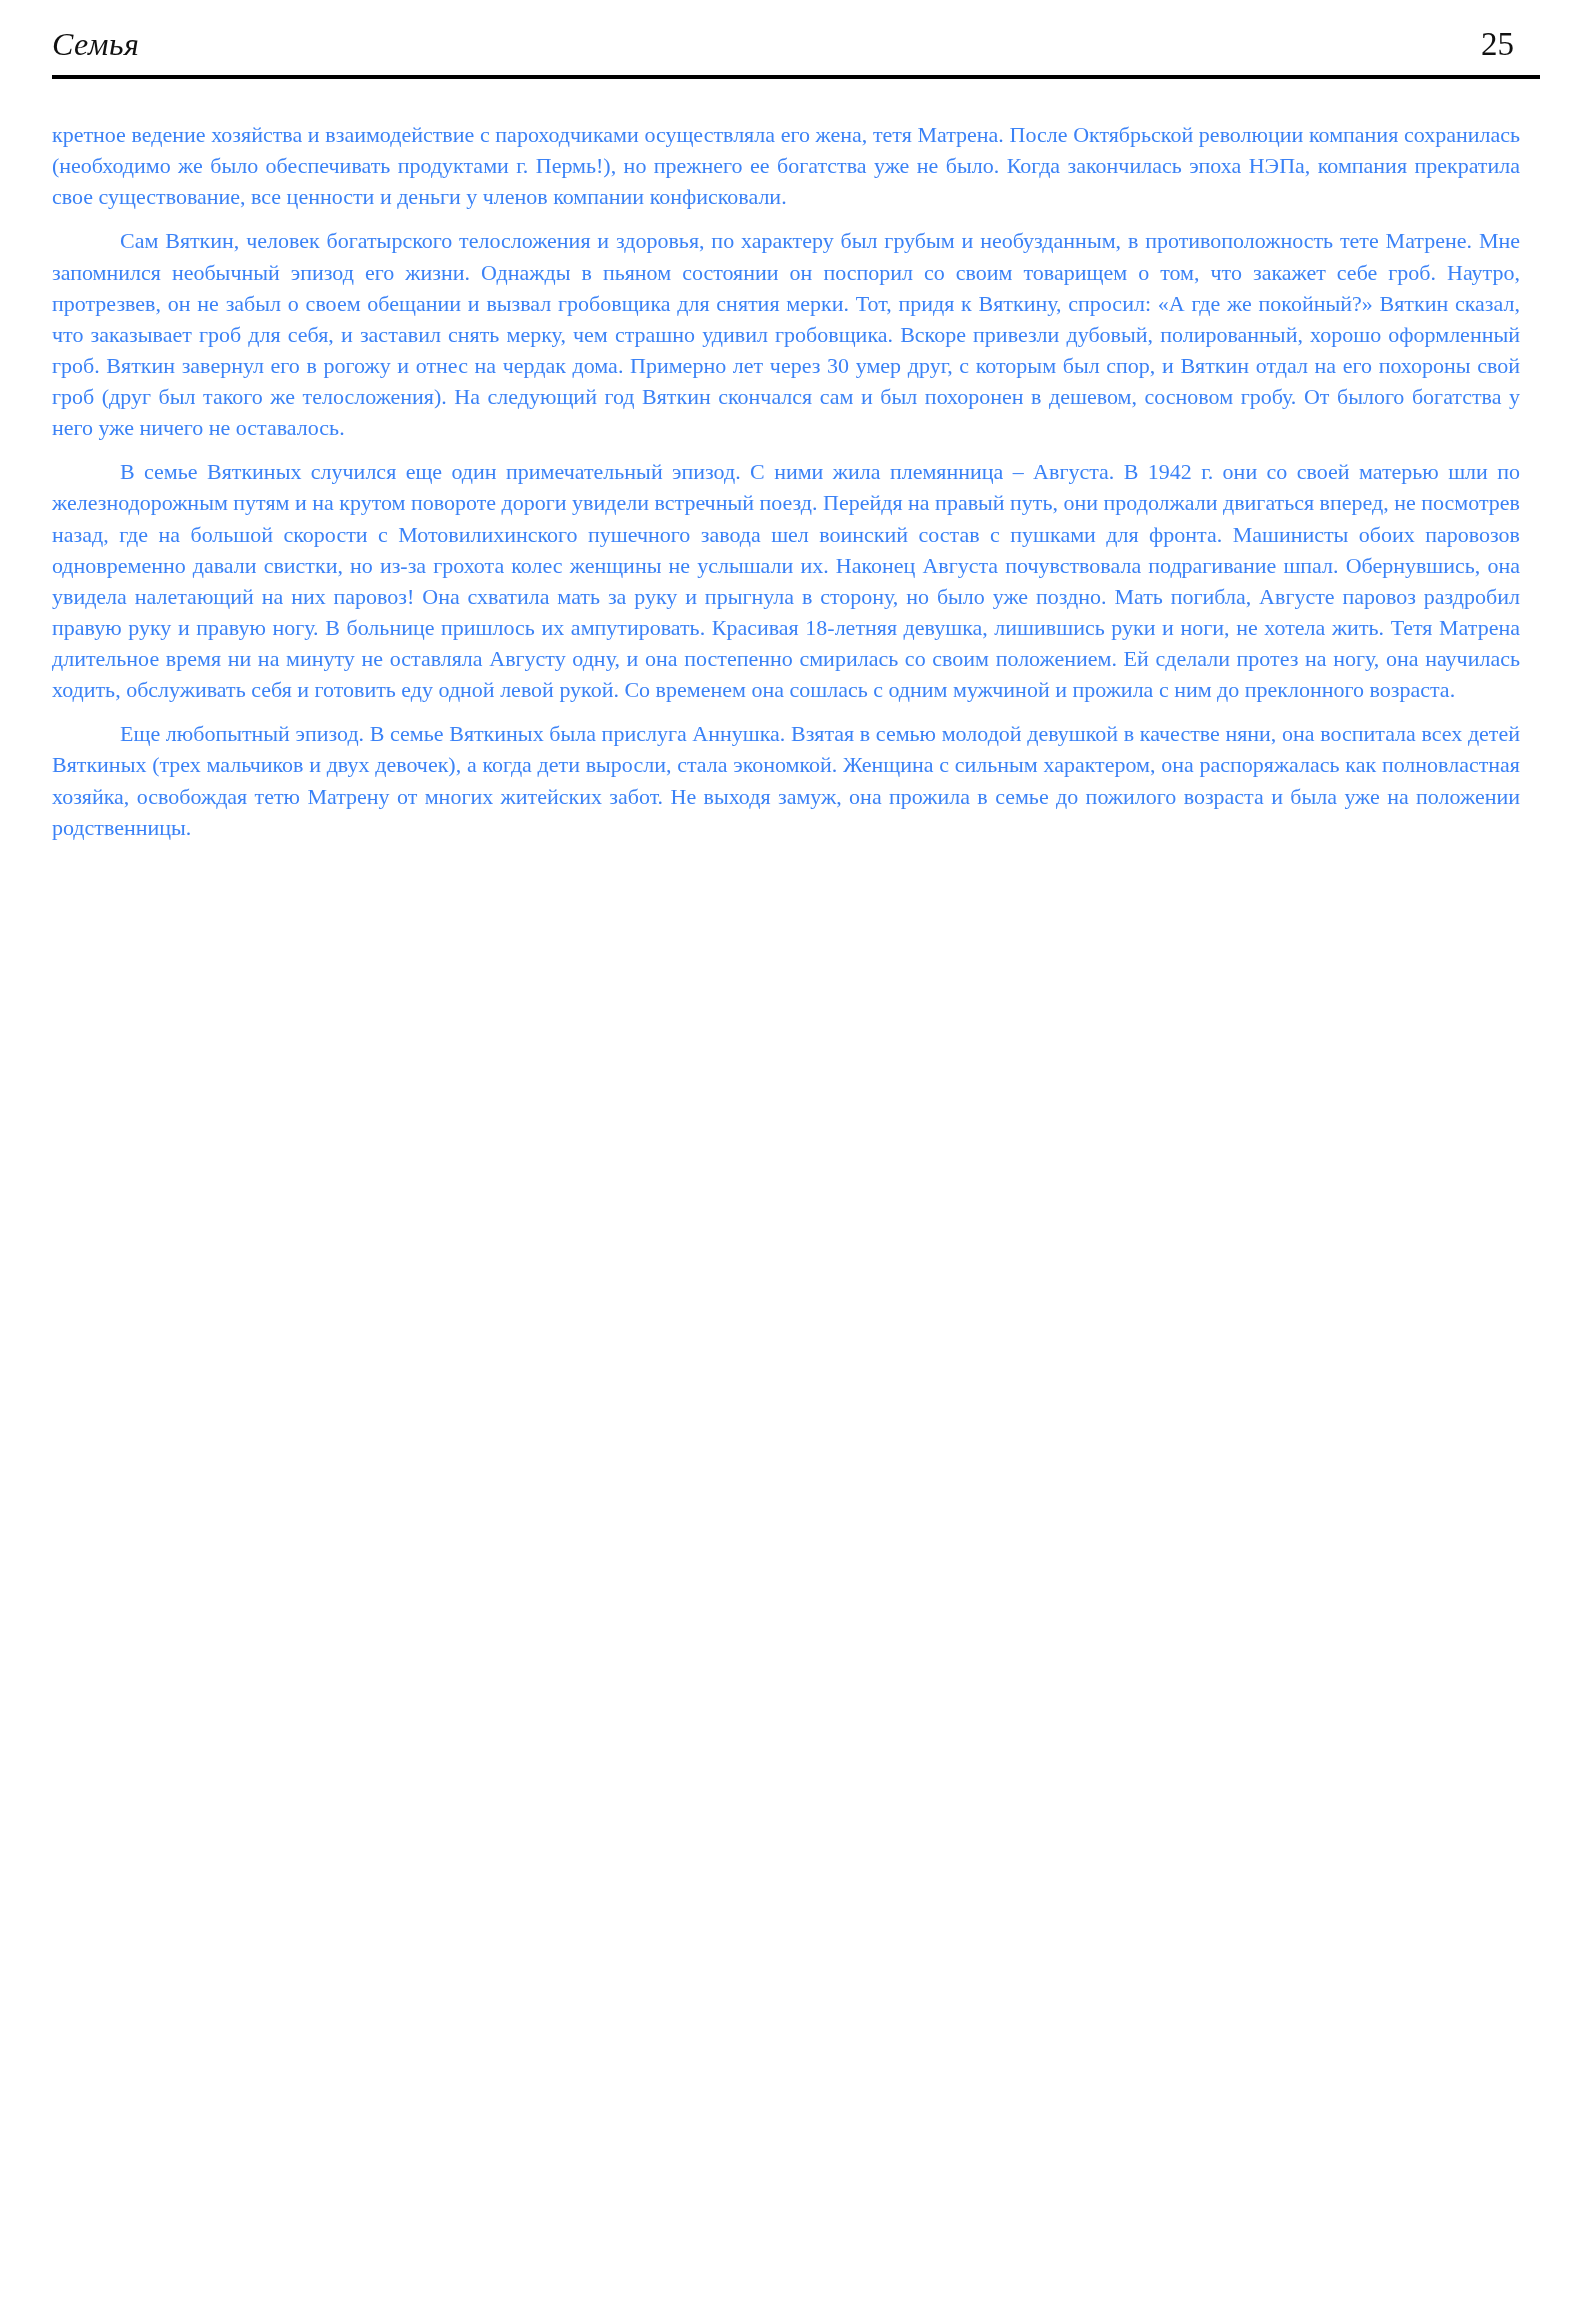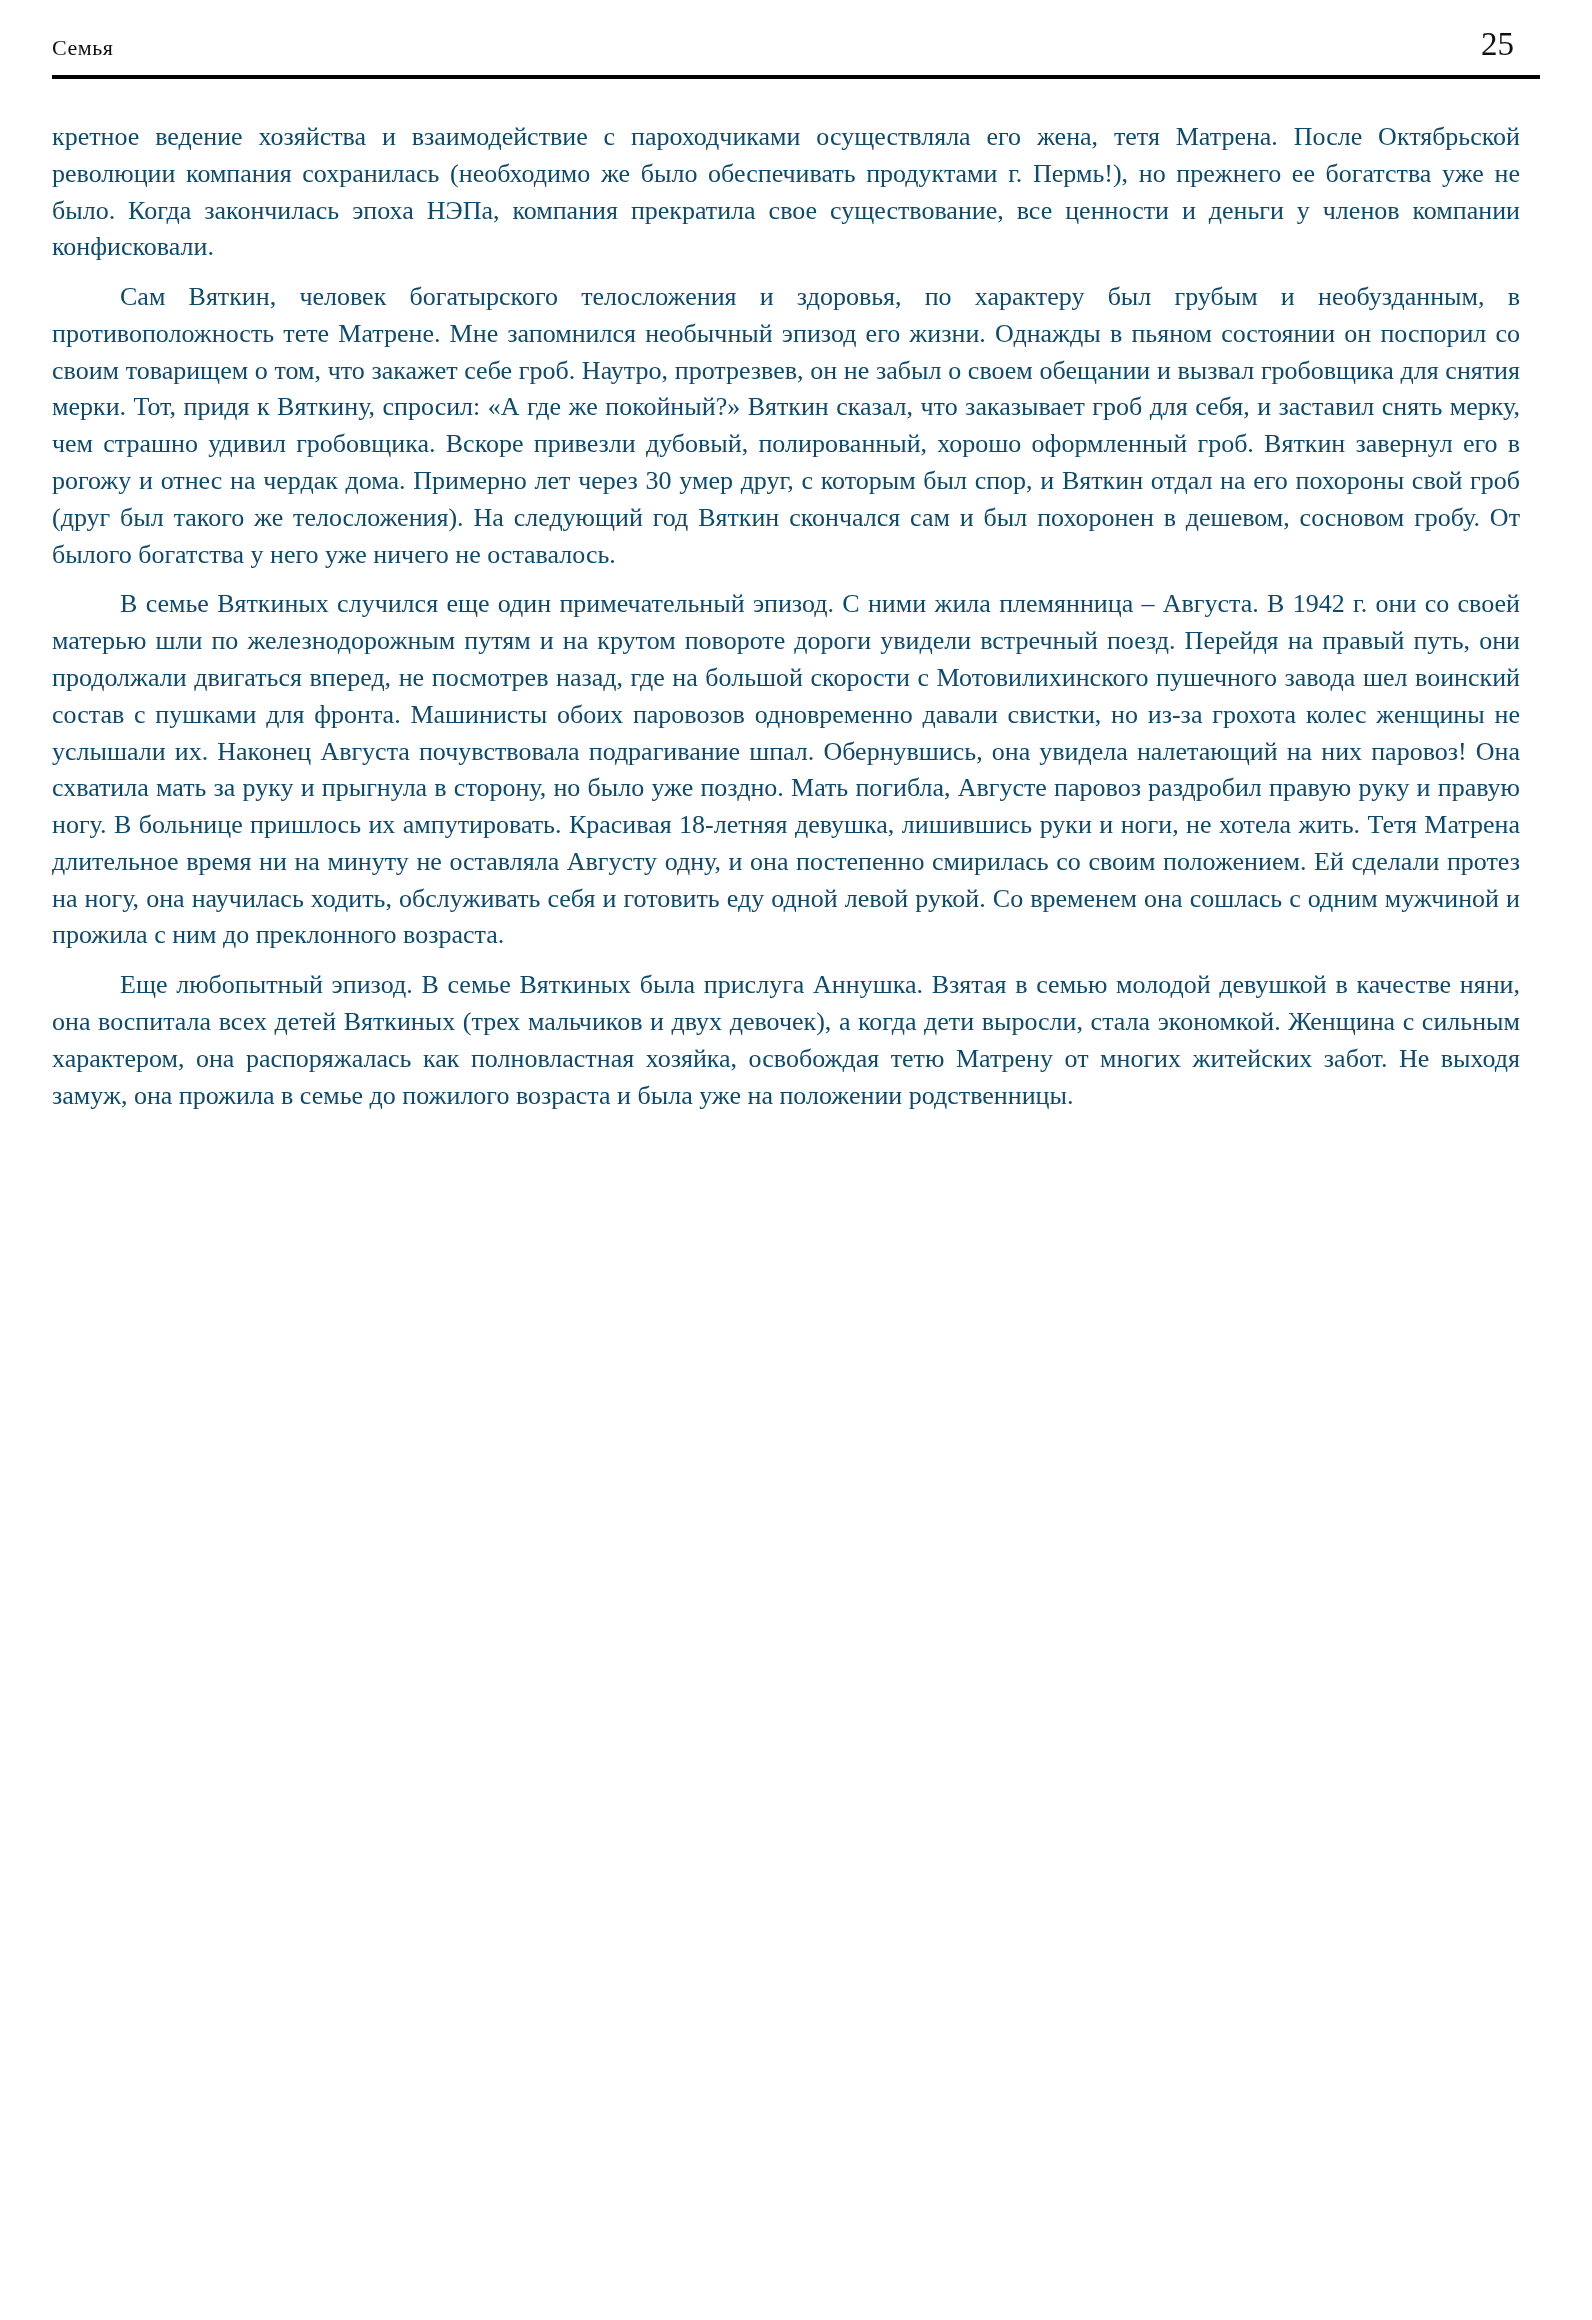--- a/index.html
+++ b/index.html
@@ -30,7 +30,8 @@
   }
   .running-title {
     font-family: "Liberation Serif", "DejaVu Serif", serif;
-    font-size: 22px;
+    font-style: italic;
+    font-size: 32px;
     letter-spacing: 0.5px;
     color: #111;
   }

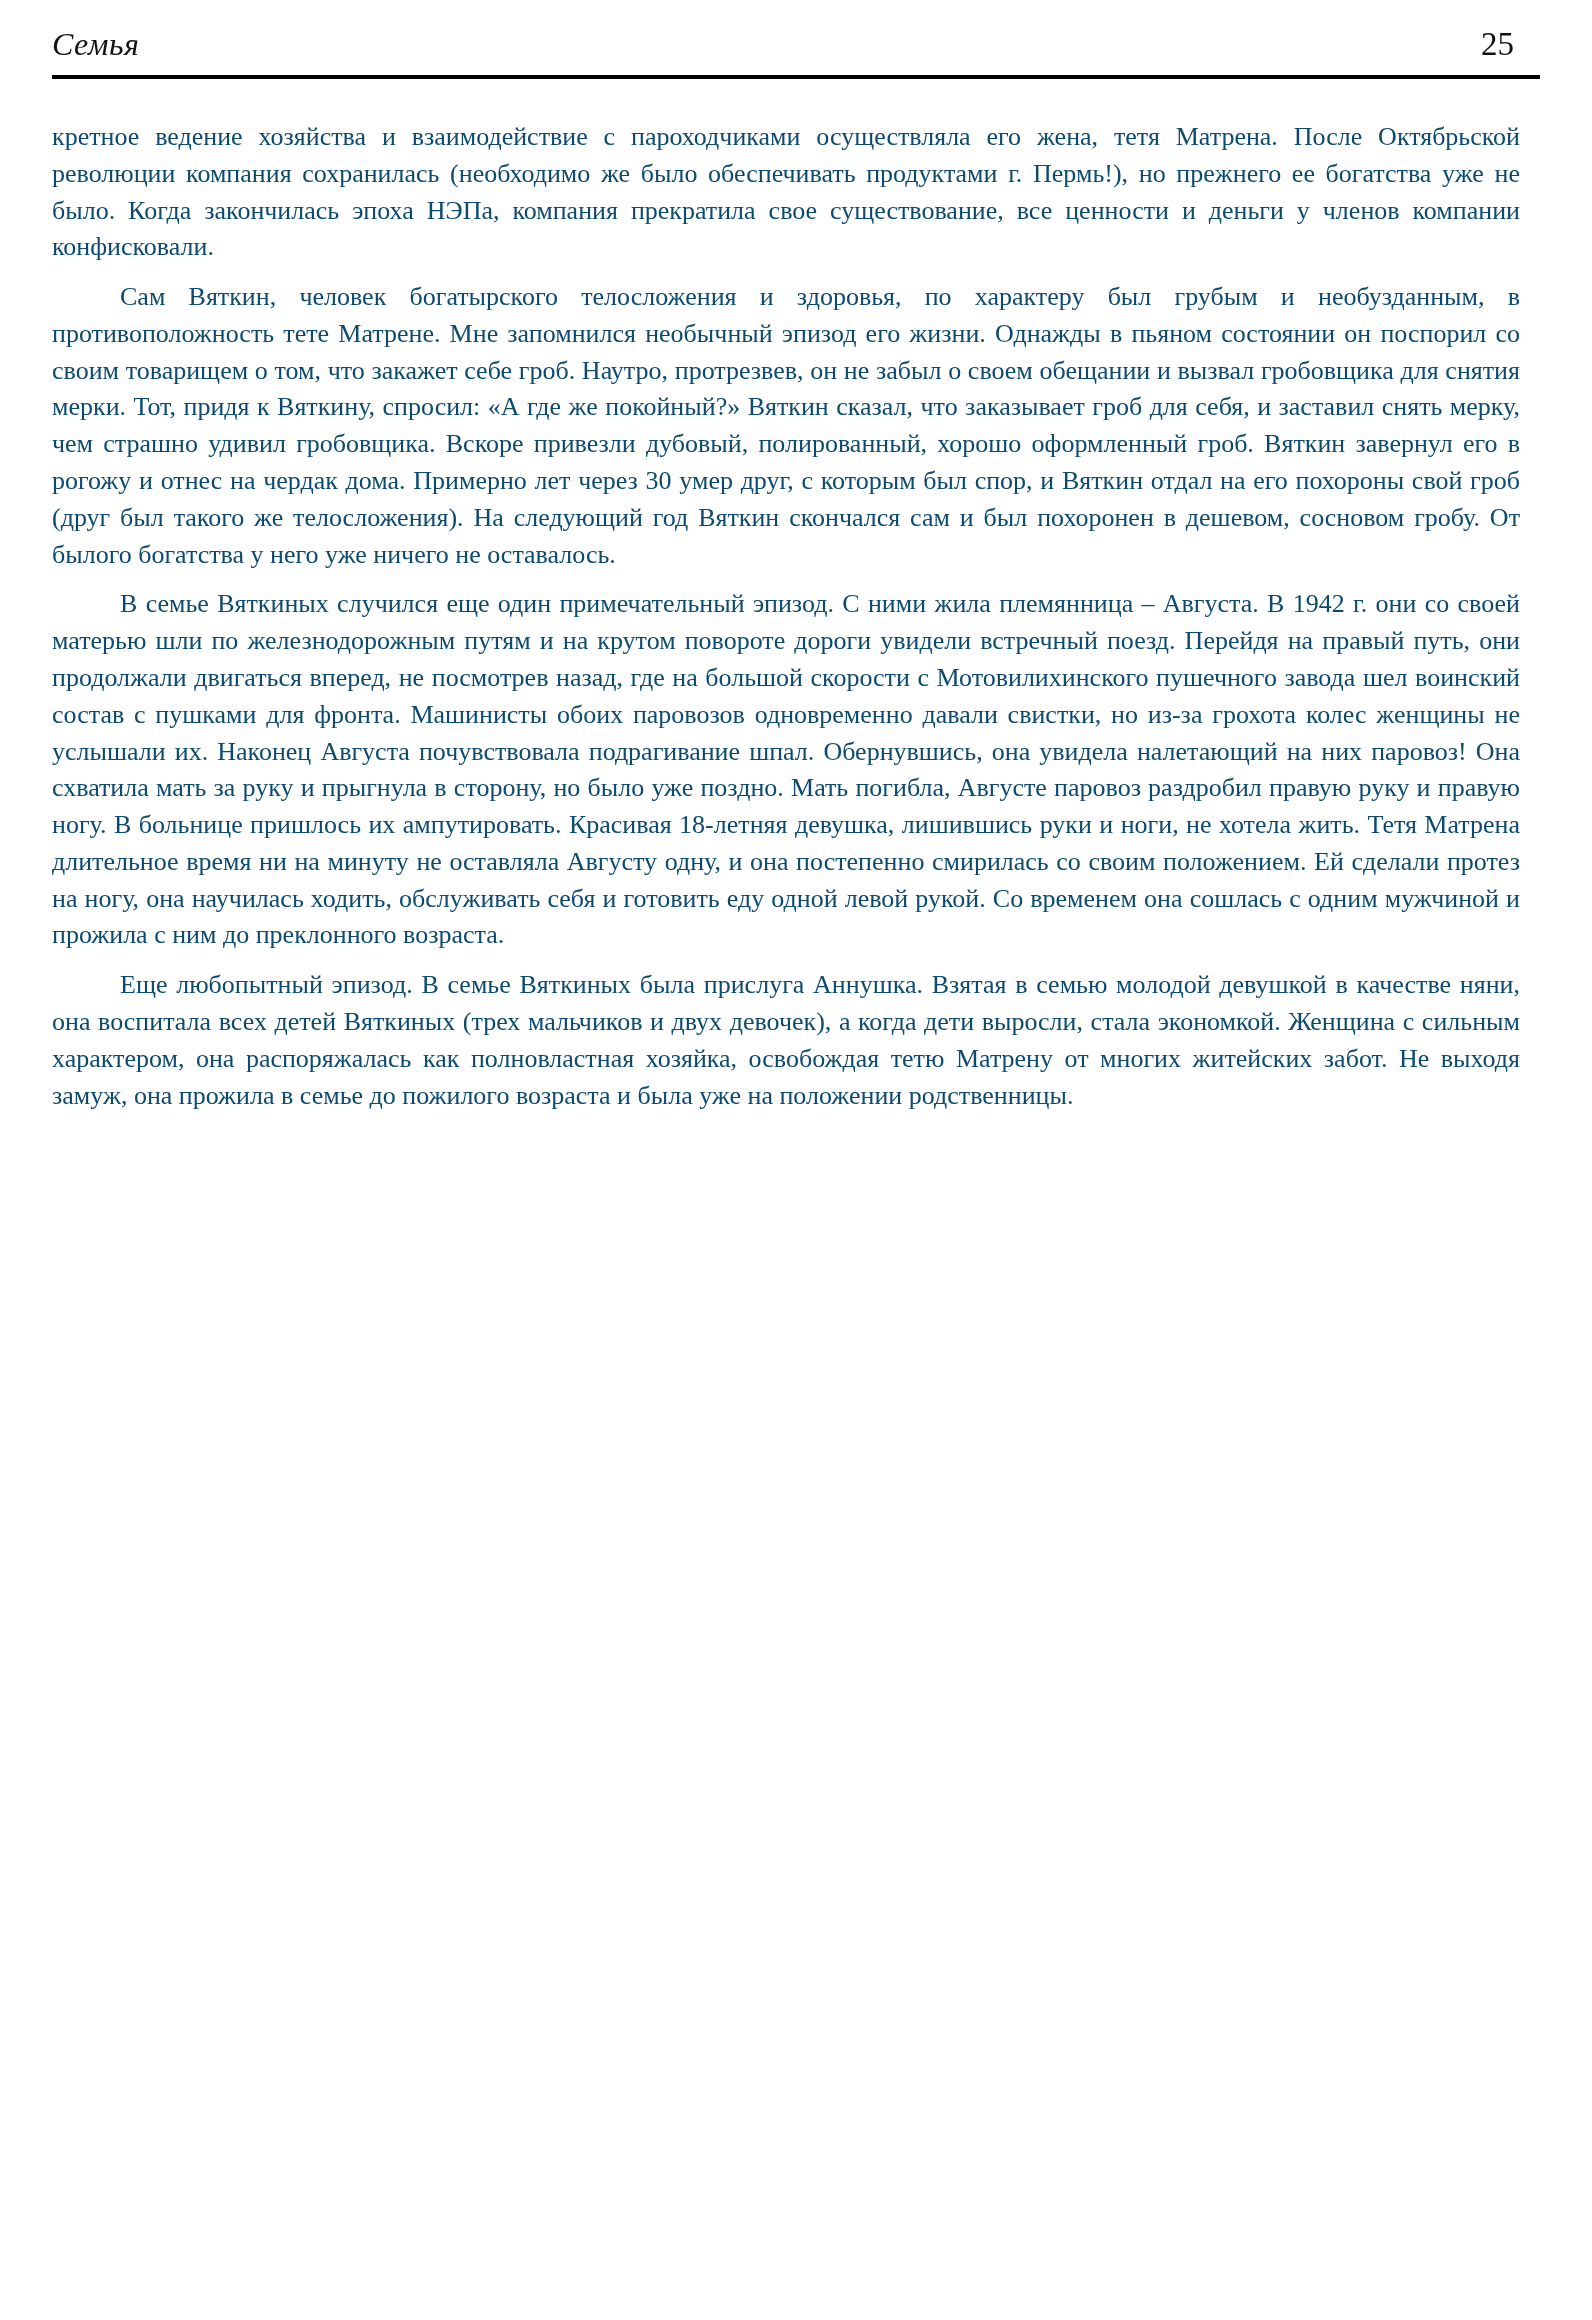--- a/index.html
+++ b/index.html
@@ -47,11 +47,11 @@
   }
   .body-text {
     margin: 40px 72px 0 52px;
-    font-size: 26px;
+    font-size: 22px;
     line-height: 1.415;
     text-align: justify;
     text-justify: inter-word;
-    color: #0c4a6e;
+    color: #3b82f6;
     hyphens: none;
   }
   .body-text p {

